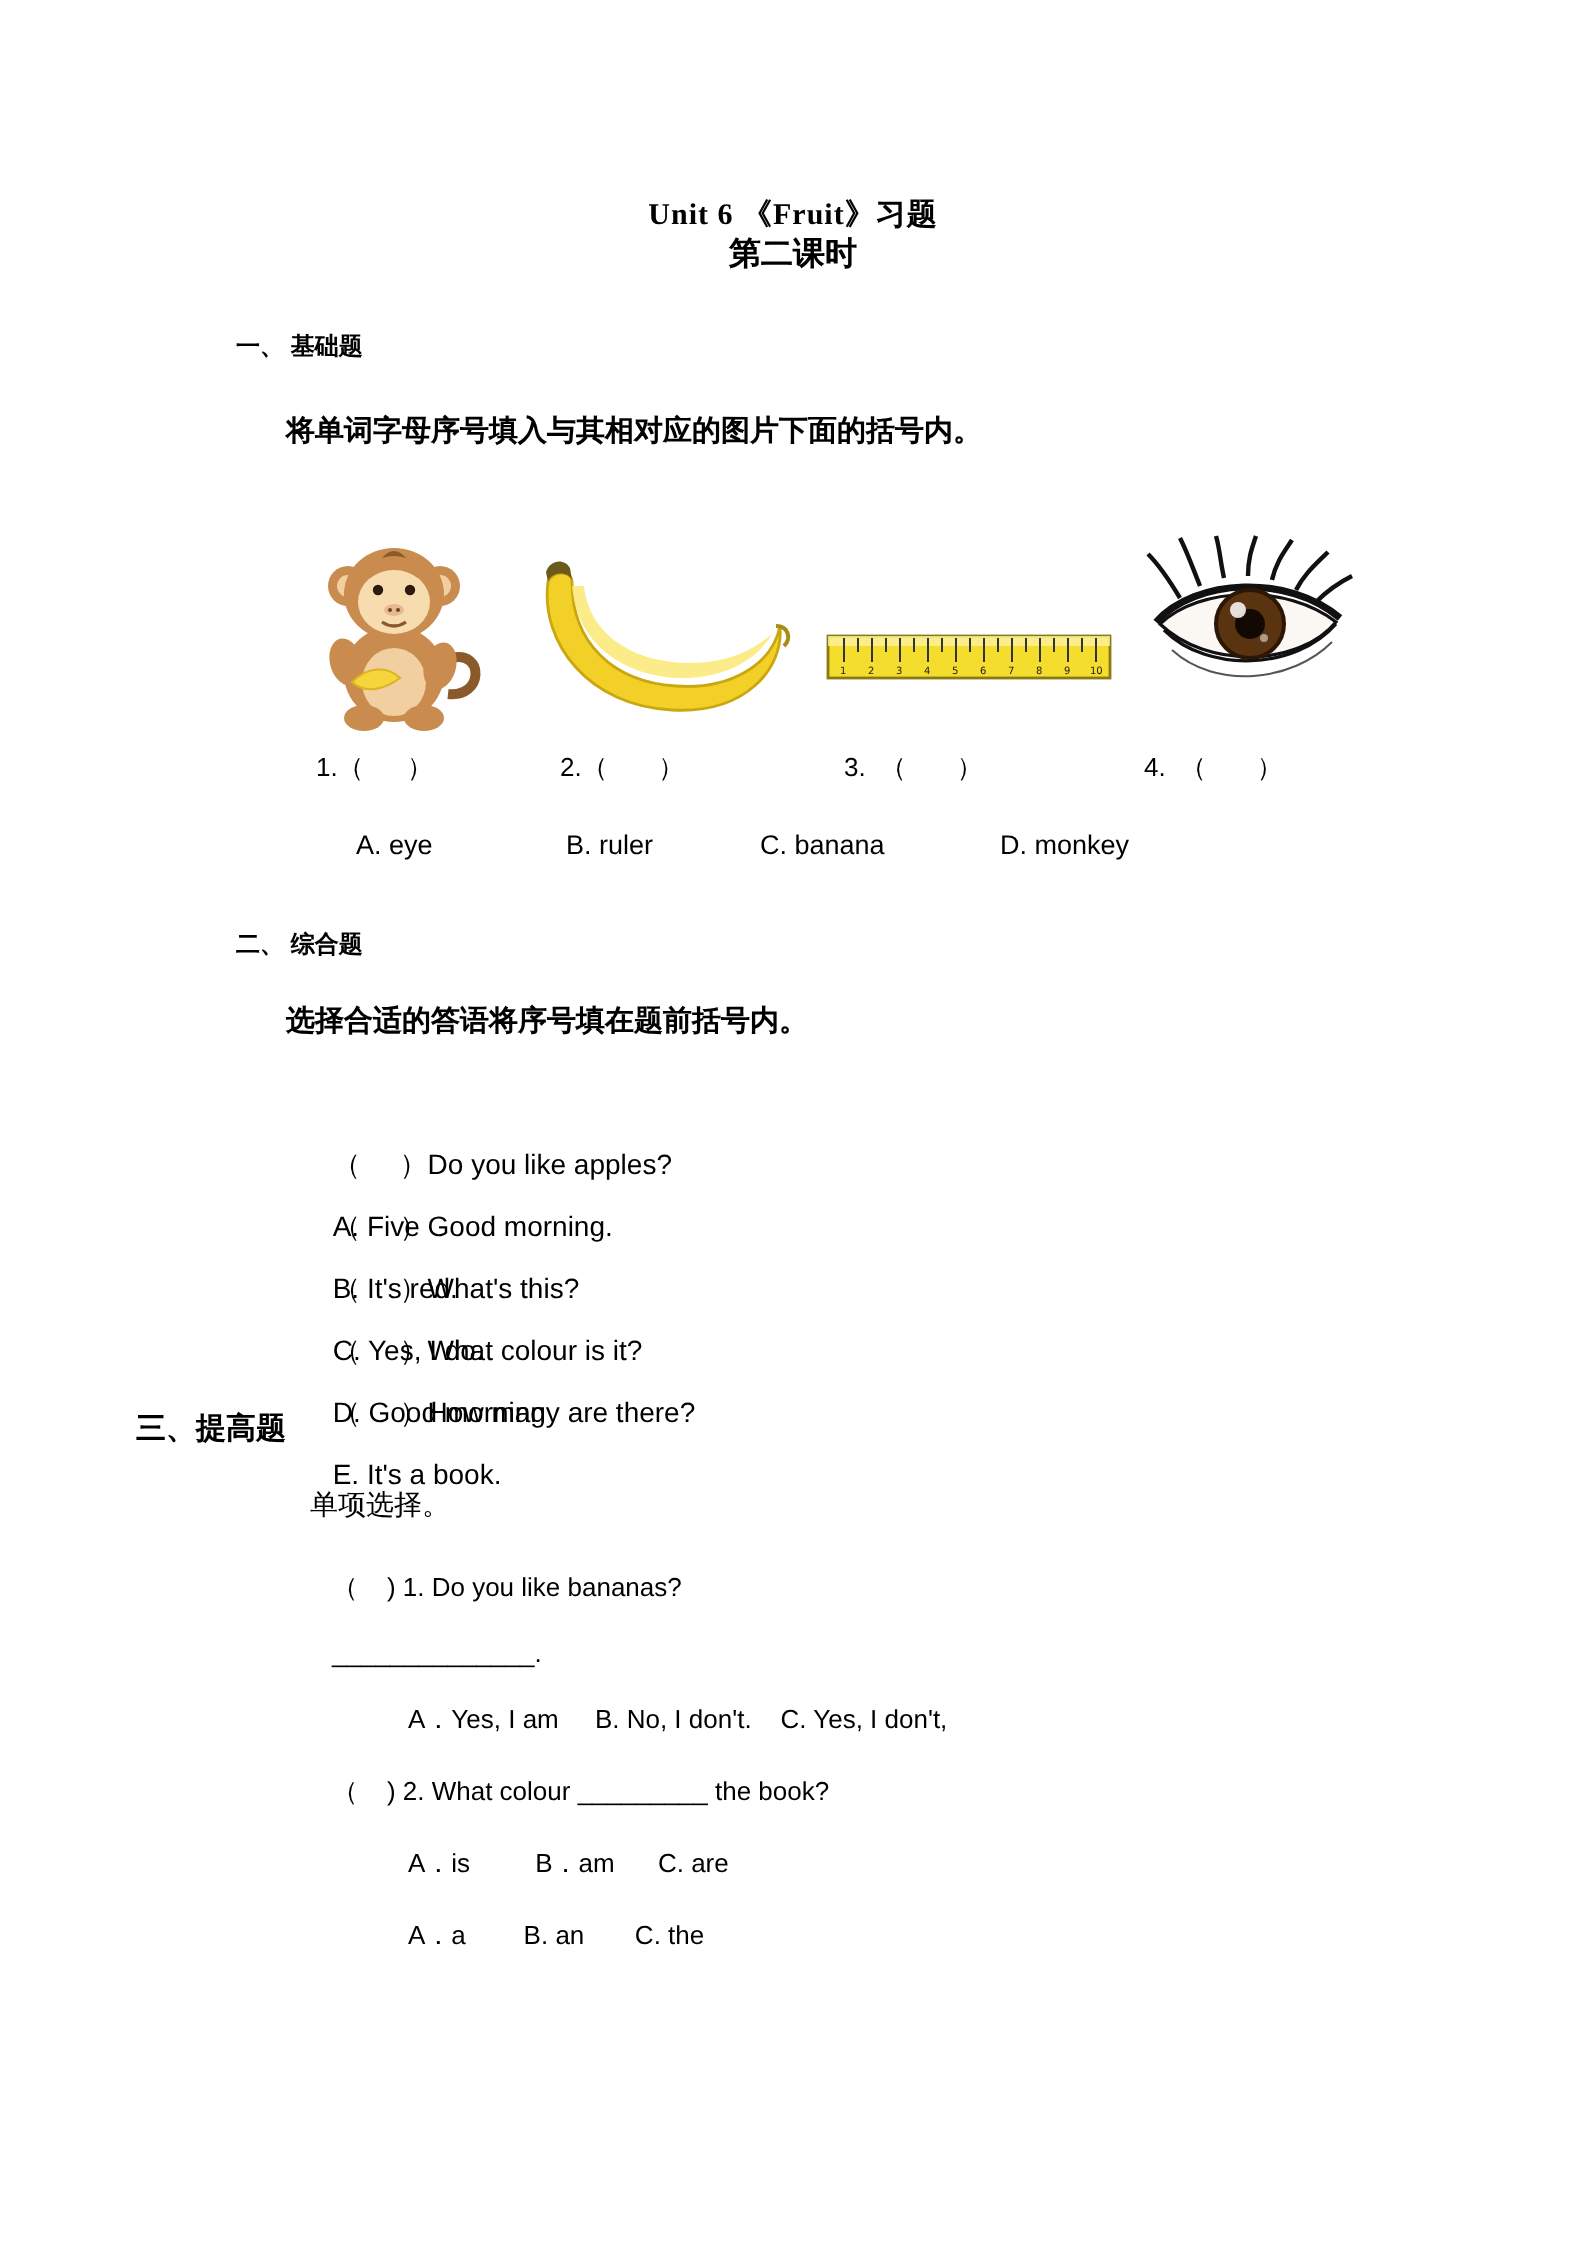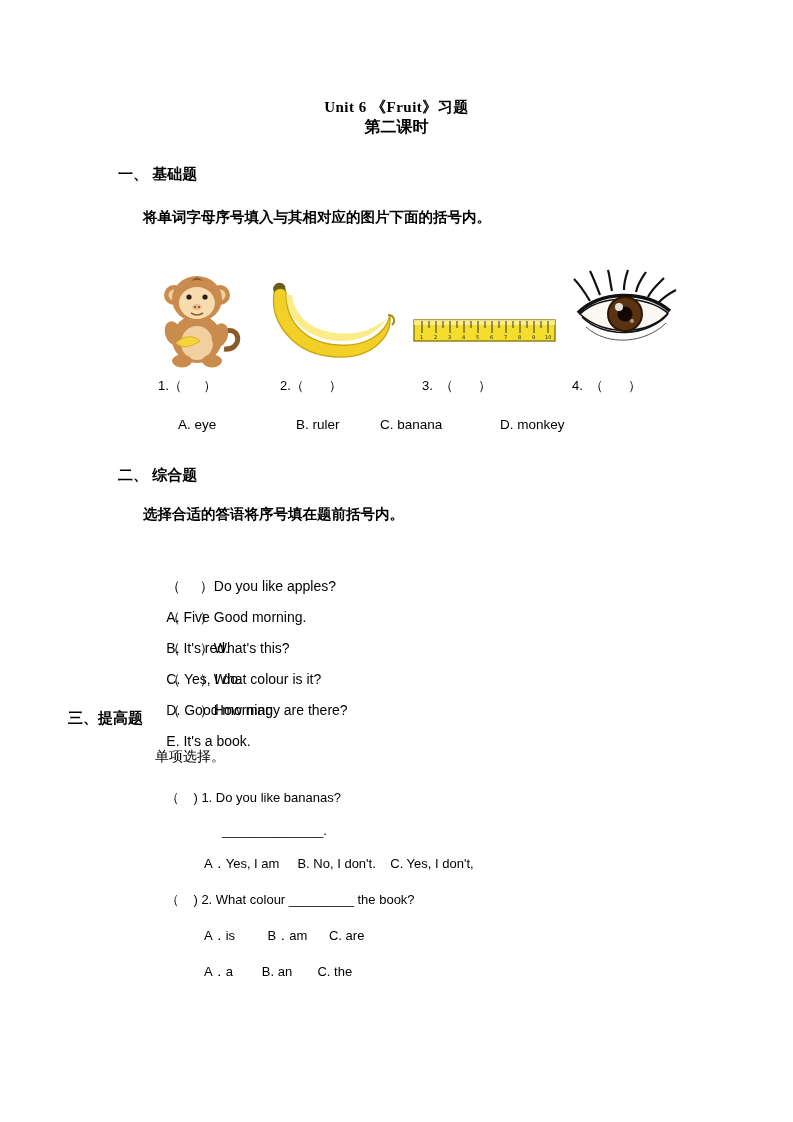--- a/index.html
+++ b/index.html
@@ -35,7 +35,7 @@
     font-weight: bold;
   }
   .sec-head {
-    font-size: 15px;
+    font-size: 12px;
     font-weight: bold;
     margin-left: 118px;
     margin-top: 27px;

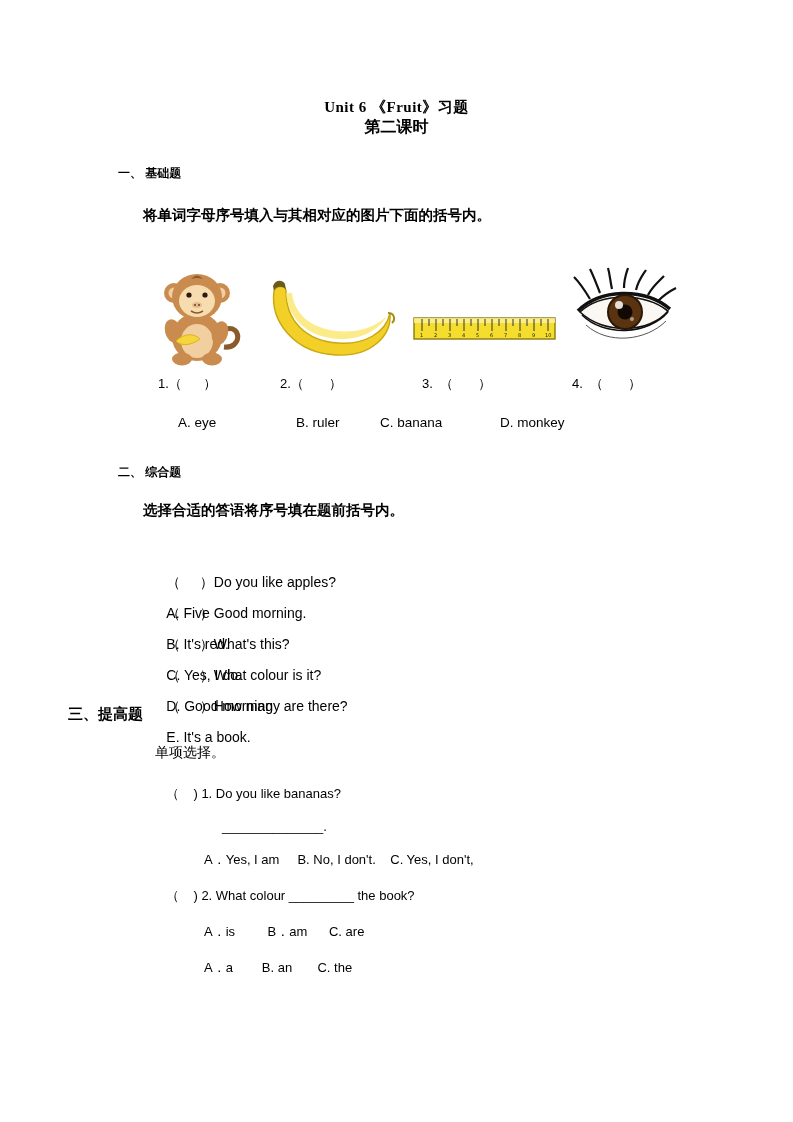--- a/index.html
+++ b/index.html
@@ -309,7 +309,7 @@
 
   <div class="opts-row">
     <span style="left:38px;">A. eye</span>
-    <span style="left:156px;">B. ruler</span>
+    <span style="left:143px;">B. ruler</span>
     <span style="left:240px;">C. banana</span>
     <span style="left:360px;">D. monkey</span>
   </div>

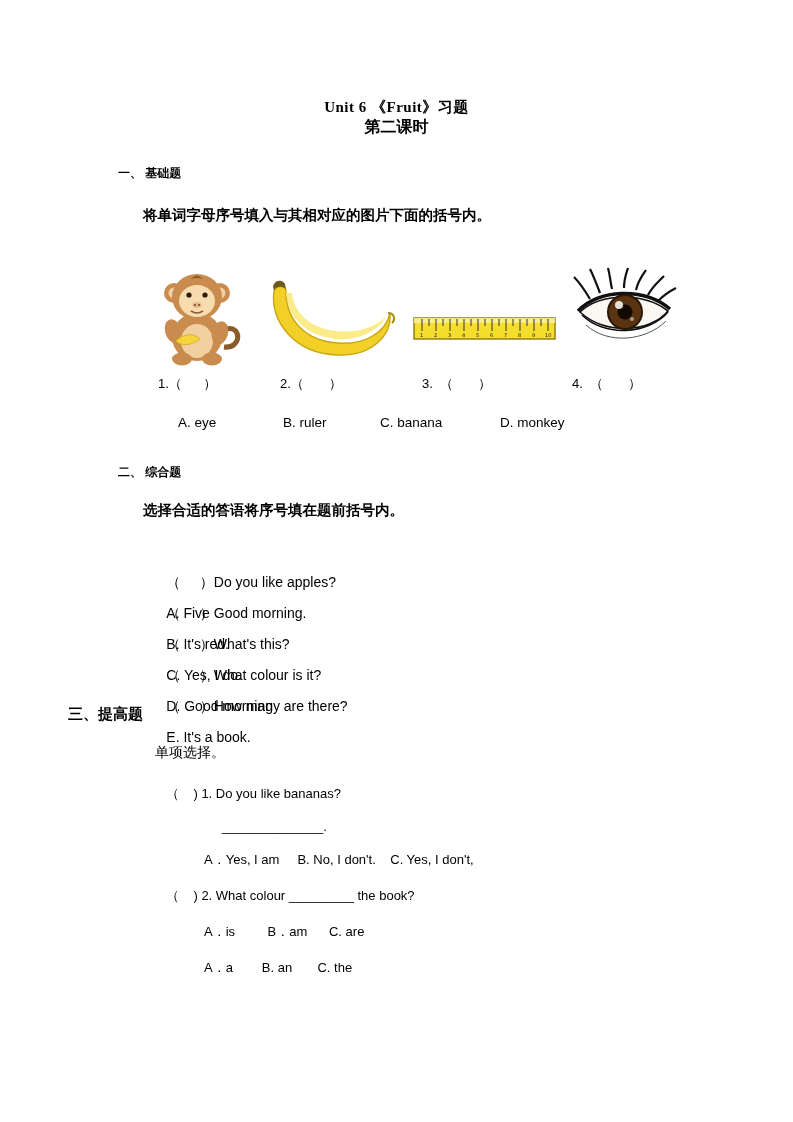--- a/index.html
+++ b/index.html
@@ -159,7 +159,6 @@
     white-space: pre;
   }
   .mc-blank {
-    margin-left: 56px;
     height: 30px;
     line-height: 30px;
     white-space: pre;

